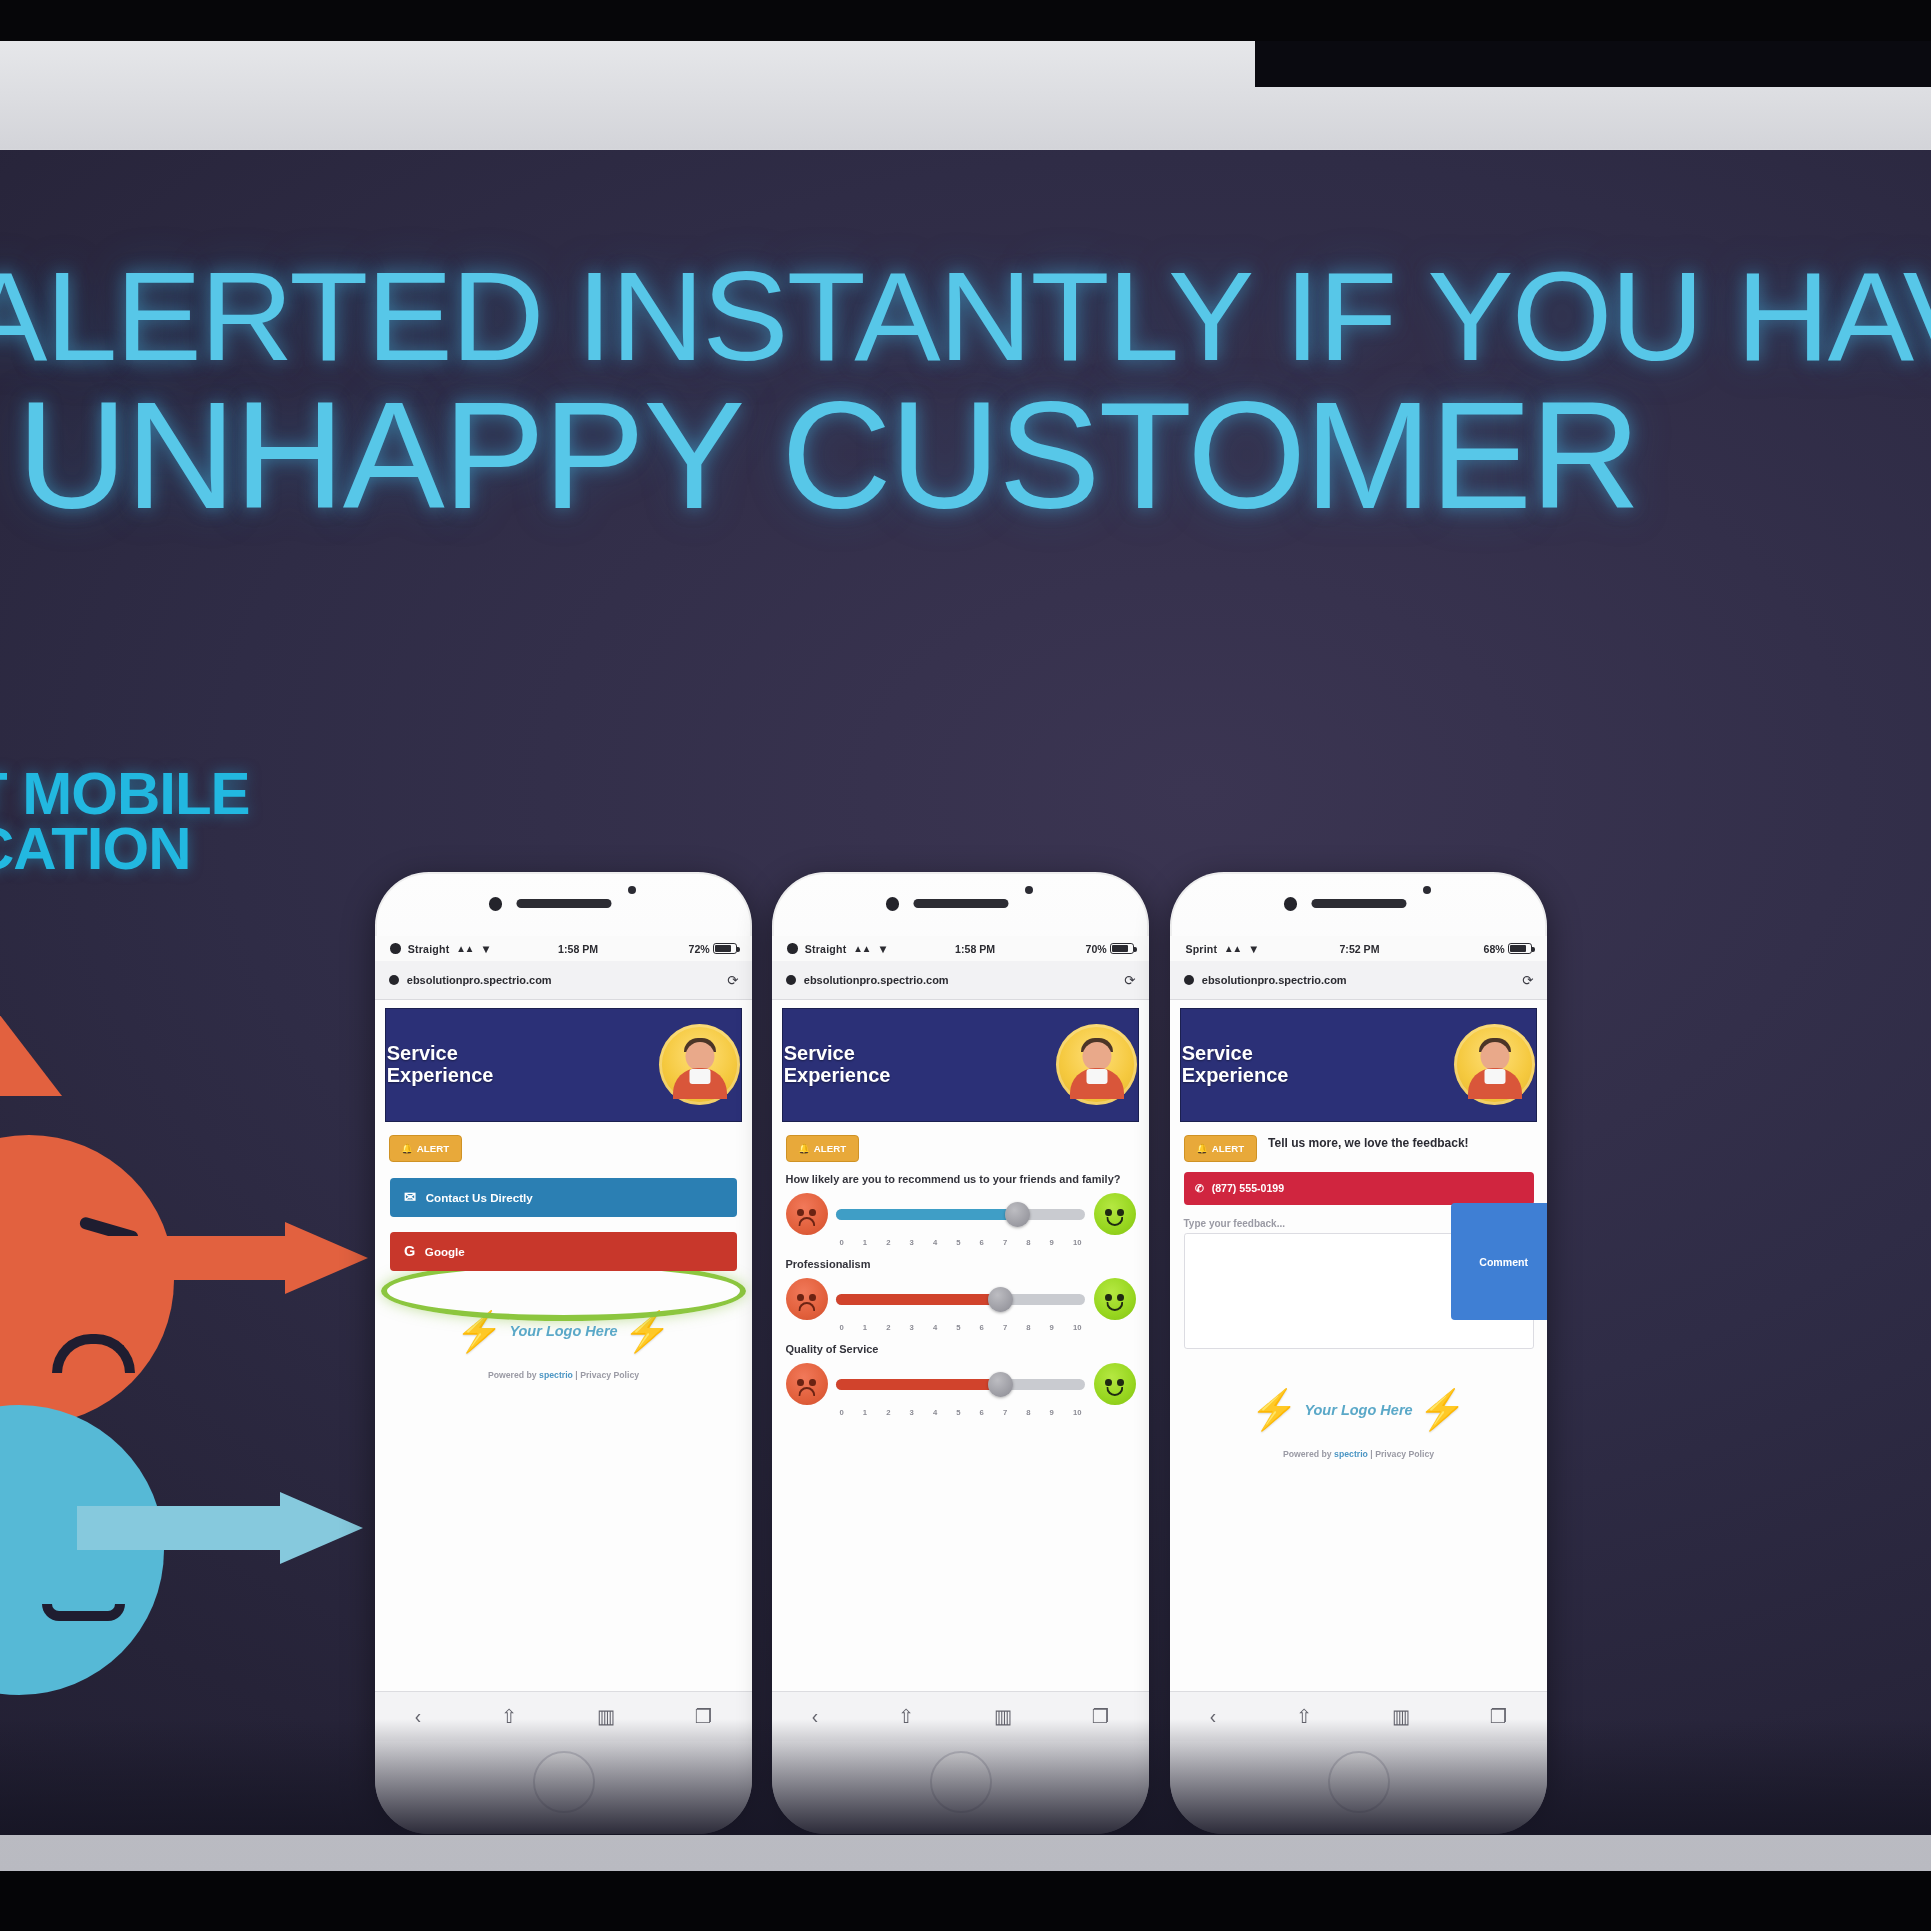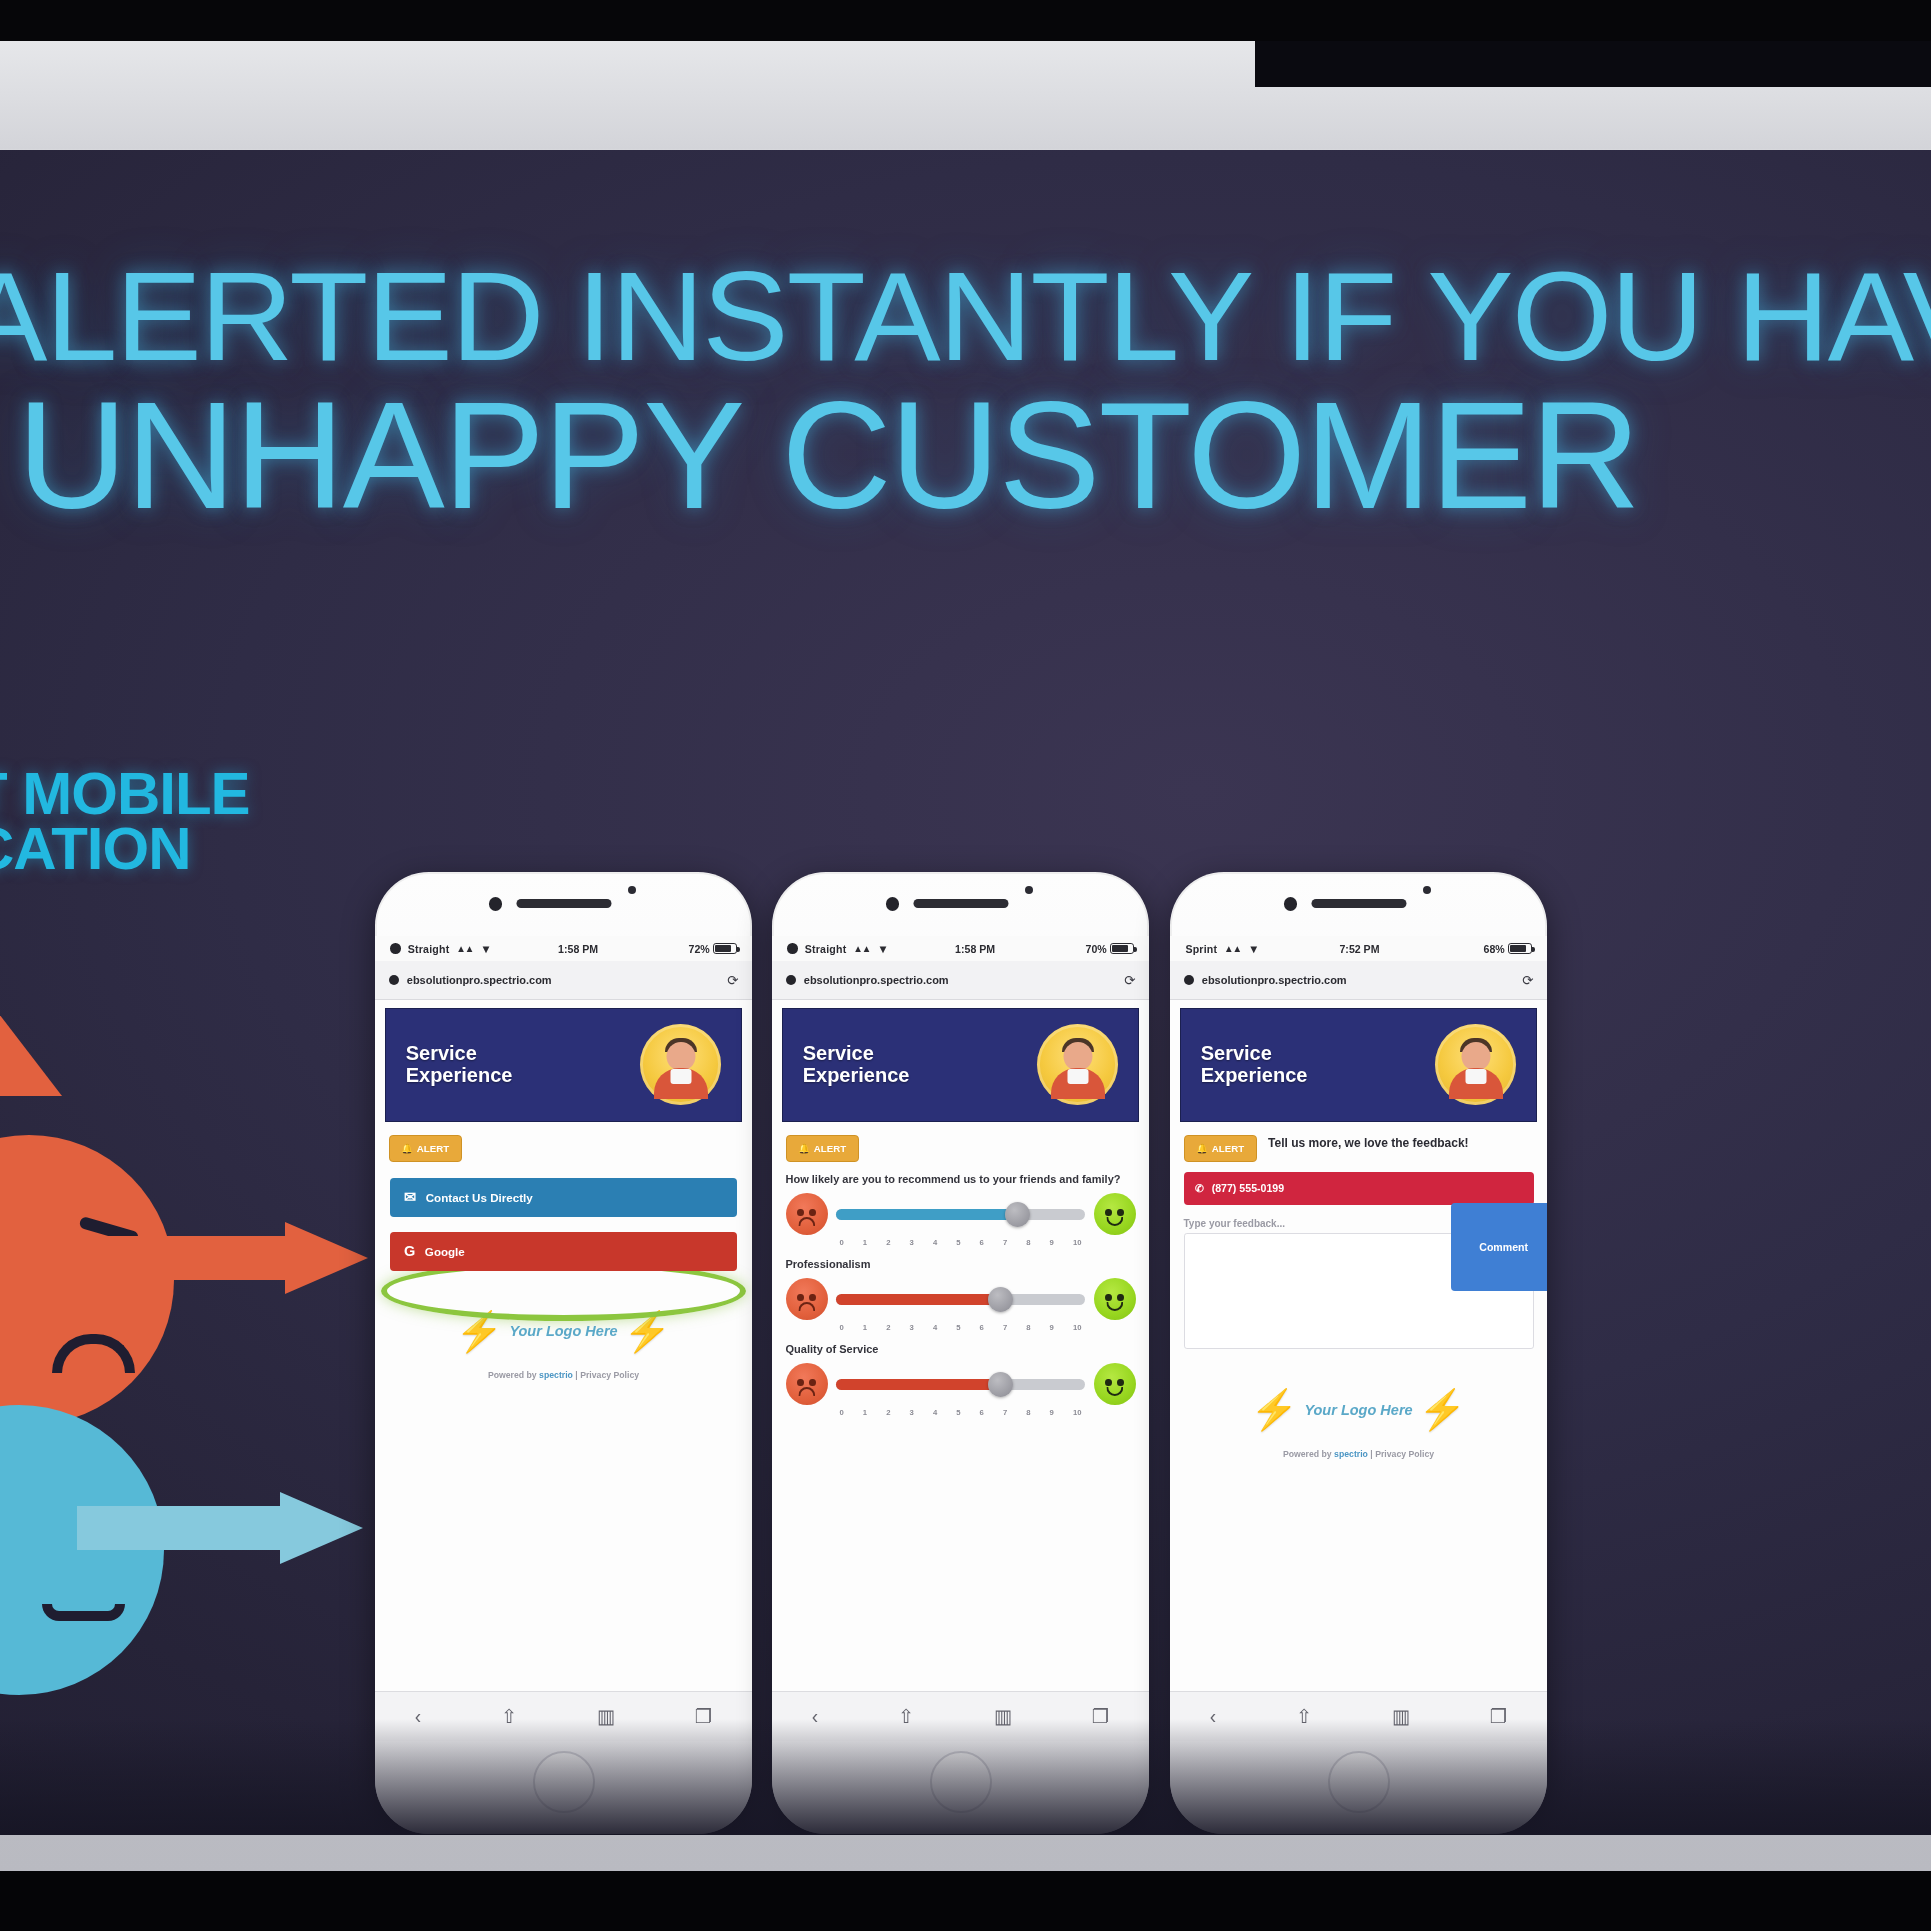--- a/index.html
+++ b/index.html
@@ -198,7 +198,7 @@
     background:#2b3077;
     border:1.9px solid #1b2050;
     display:flex; align-items:center; justify-content:space-between;
-    padding:0 20px;
+    padding:0 1px;
     position:relative;
     gap:12px;
   }

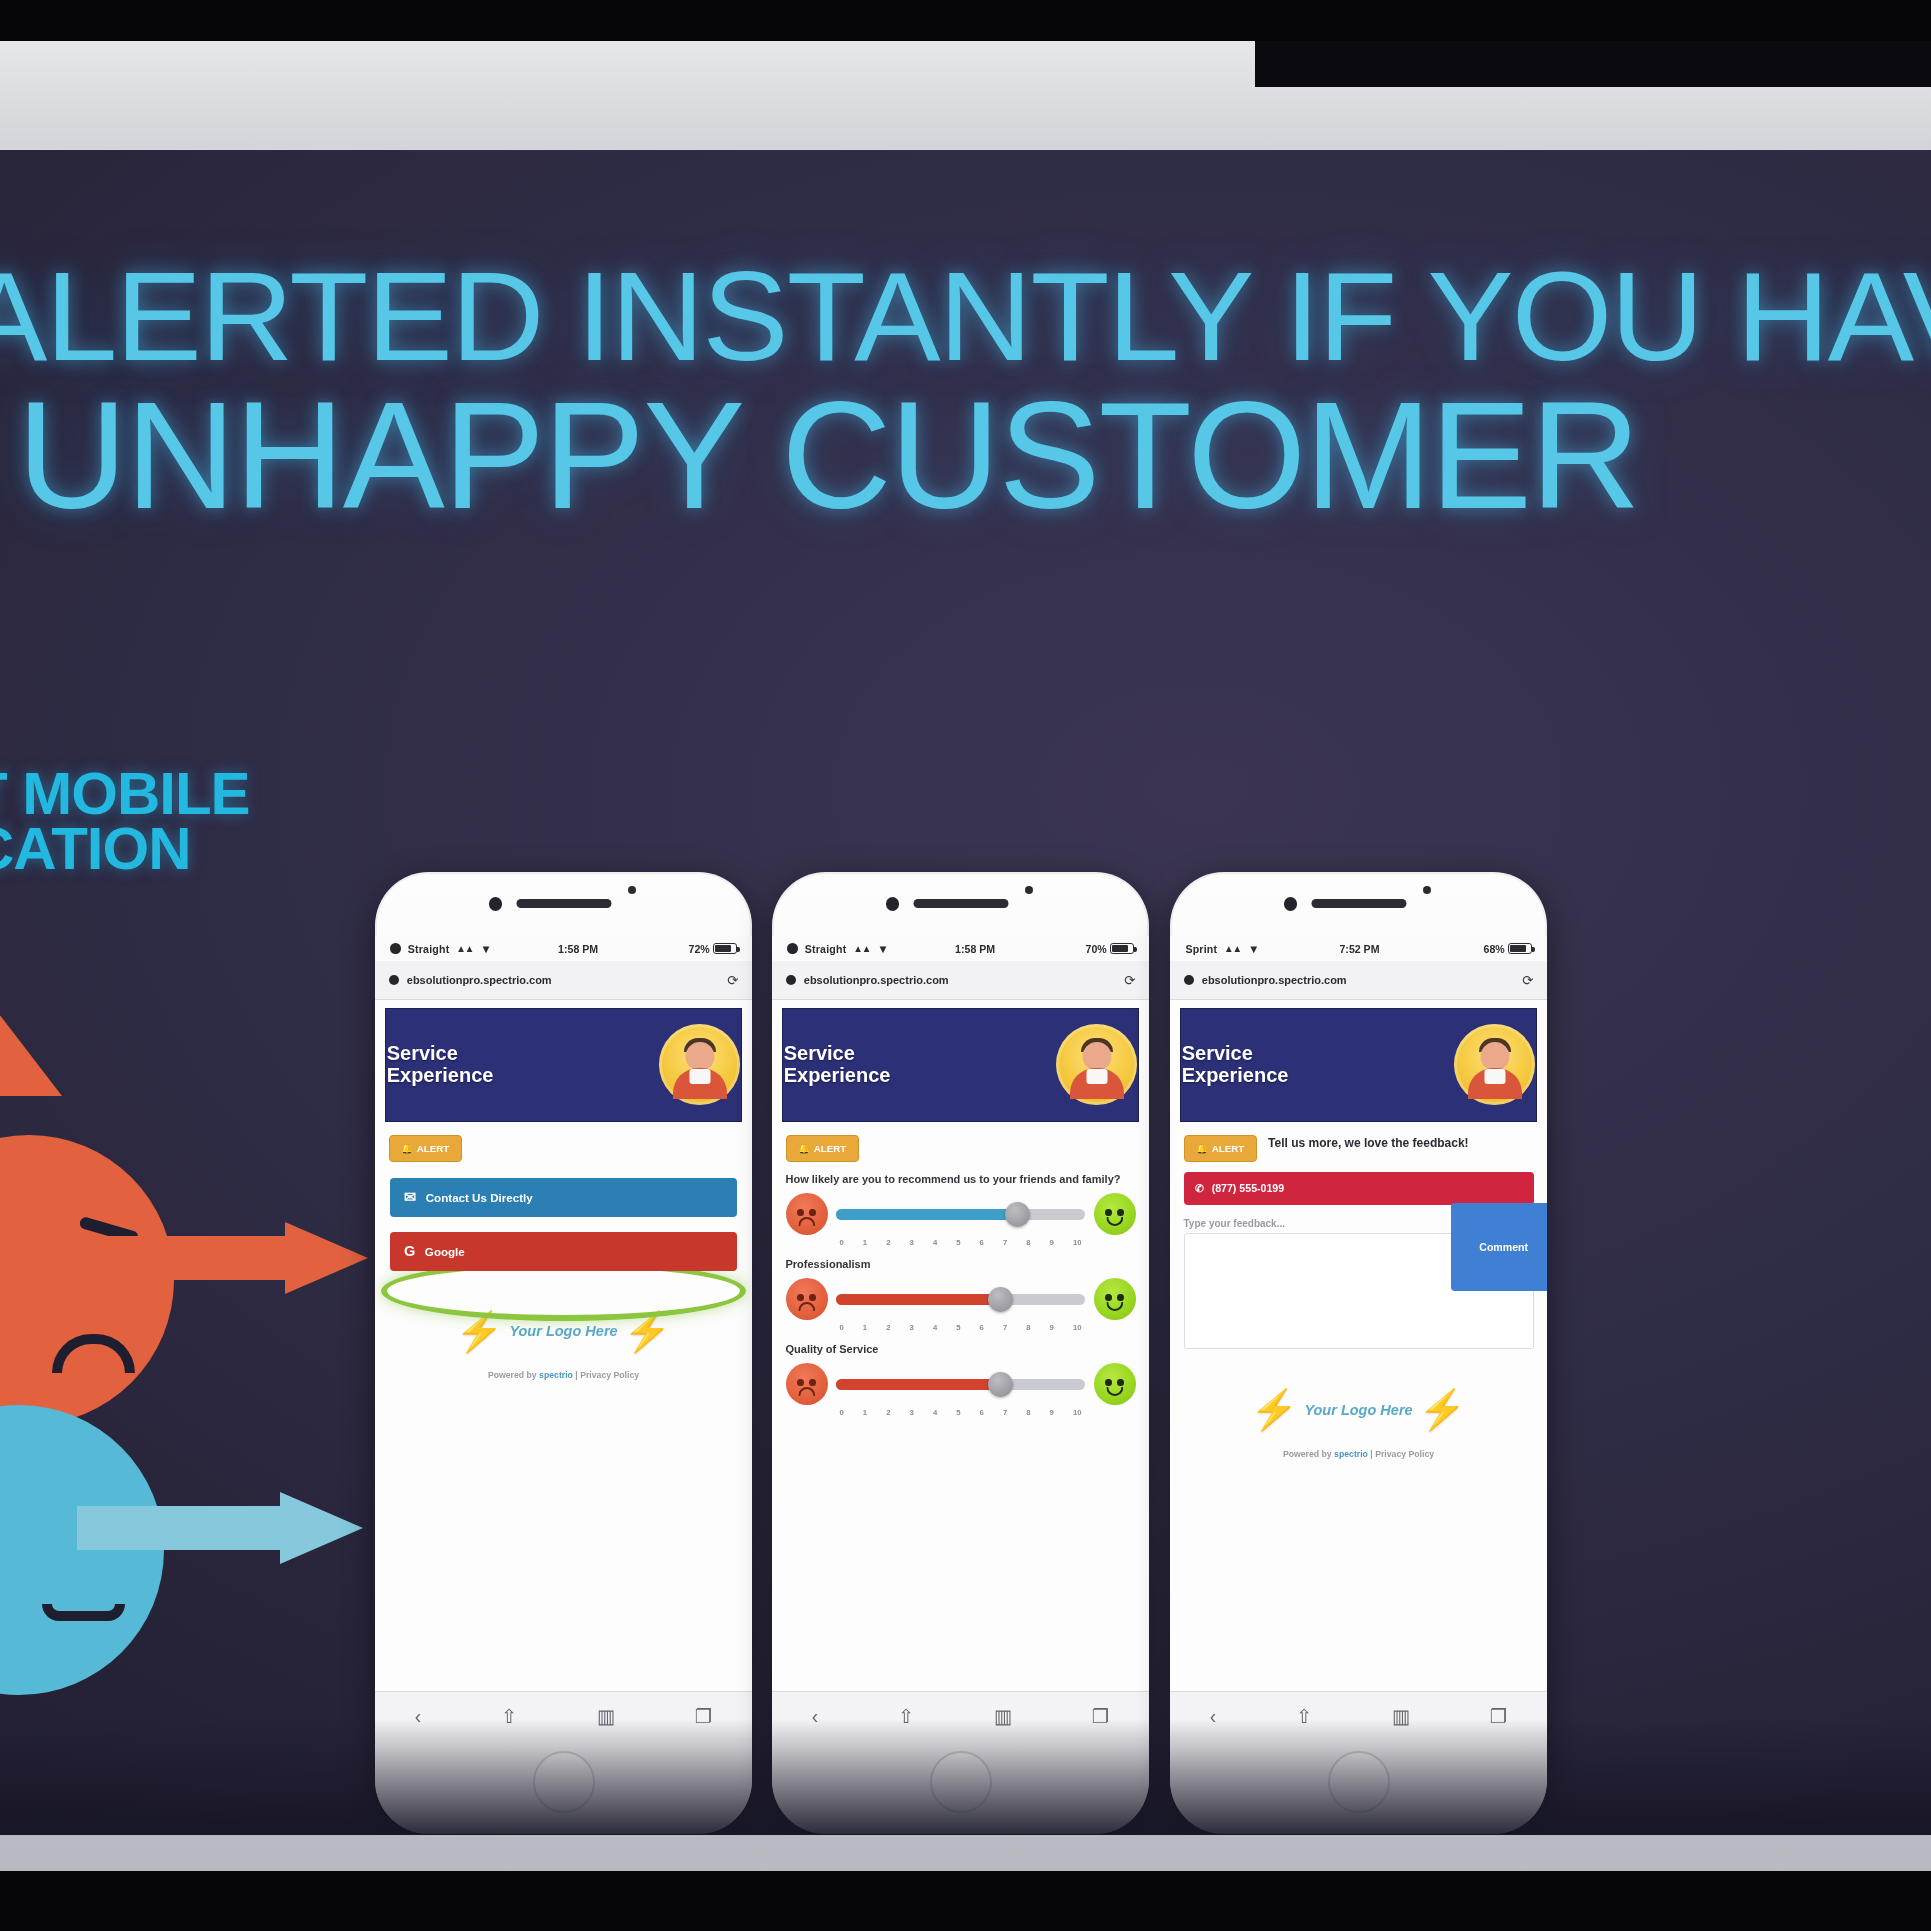--- a/index.html
+++ b/index.html
@@ -330,7 +330,7 @@
   }
   .submitbtn {
     position:absolute; right:-9.7px; top:203px;
-    width:106px; height:88px; background:#3f7fd4; border-radius:3.9px;
+    width:106px; height:117px; background:#3f7fd4; border-radius:3.9px;
     color:#fff; font-size:10.6px; font-weight:700;
     display:flex; align-items:center; justify-content:center;
     filter:blur(0.5px);

